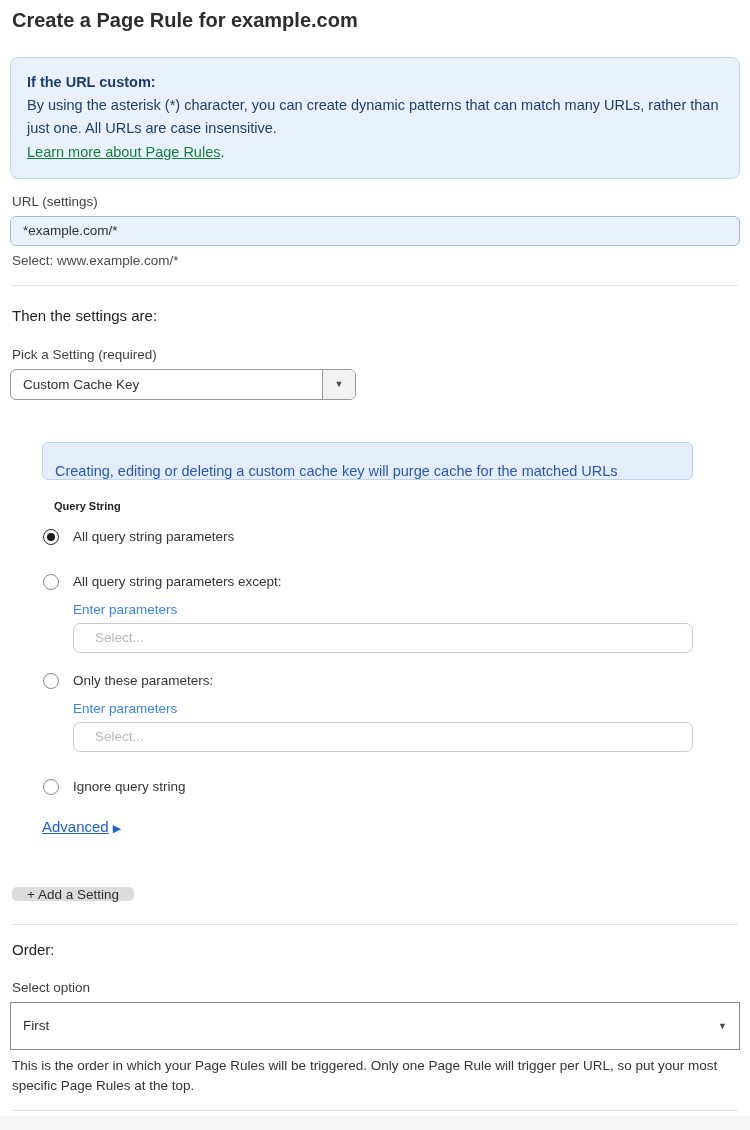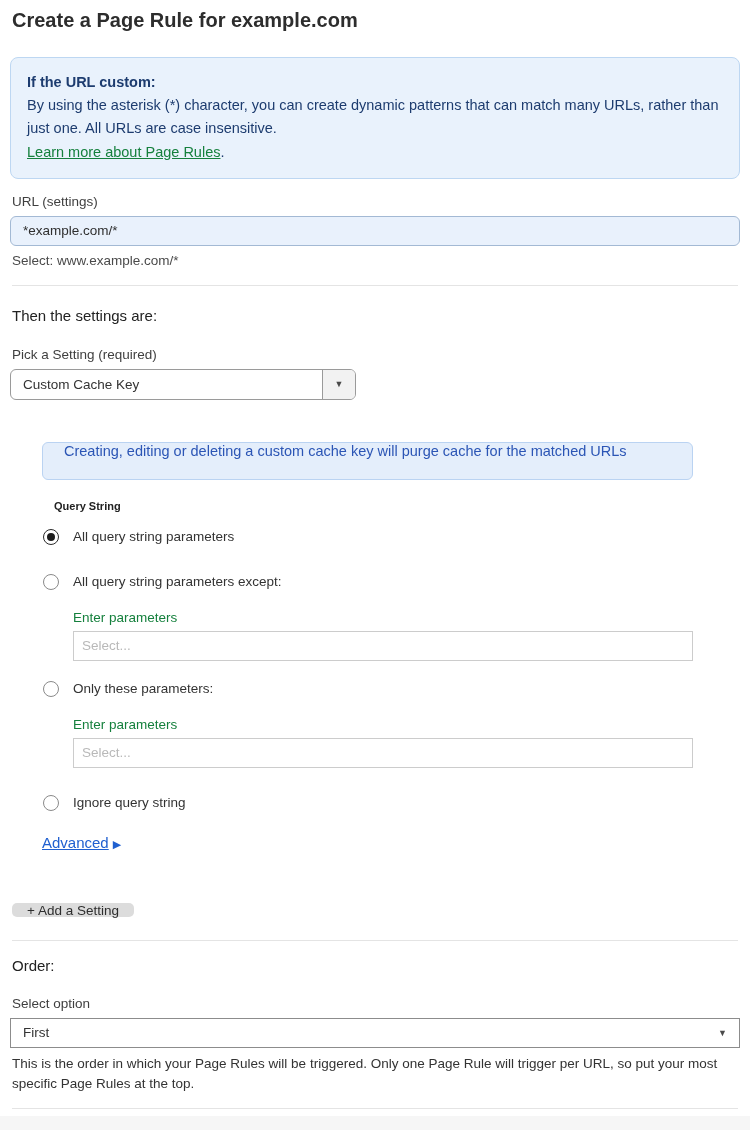--- a/index.html
+++ b/index.html
@@ -32,8 +32,8 @@
   .caret { font-size:9px; color:#4a4a4a; }
 
   .notice { margin-top:42px; margin-left:32px; width:651px; height:38px; background:#e4eefb;
-            border:1px solid #bad3f2; border-radius:6px; display:flex; align-items:flex-start;
-            padding:0 21px; color:#2b55b5; font-size:14.5px; }
+            border:1px solid #bad3f2; border-radius:6px; display:flex; align-items:flex-end;
+            padding:0 12px; color:#2b55b5; font-size:14.5px; }
 
   .qs-heading { font-size:11px; font-weight:bold; color:#222; margin-top:20px; margin-left:44px; }
 

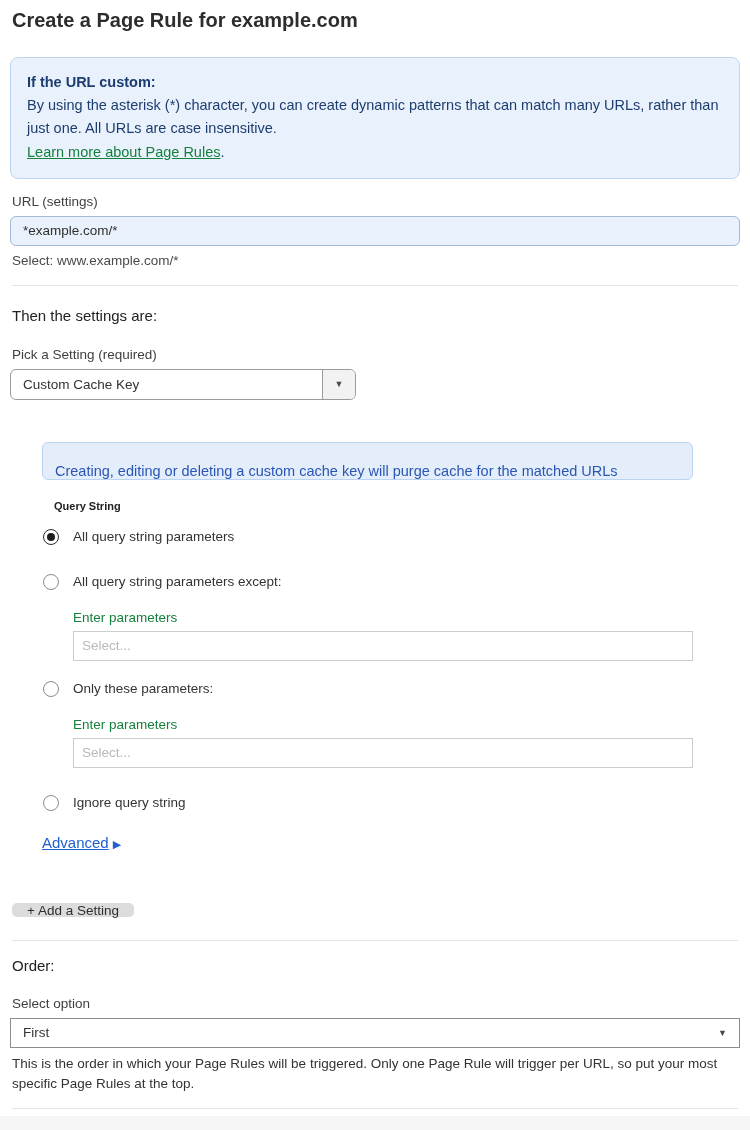--- a/index.html
+++ b/index.html
@@ -46,7 +46,7 @@
   .radio-label { margin-left:14px; color:#333; }
 
   .sub-block { margin-left:63px; }
-  .sub-label { color:#15803d; margin-top:20px; }
+  .sub-label { color:#3b82f6; margin-top:12px; }
   .param-input { width:620px; height:30px; border:1px solid #ccc; border-radius:0; background:#fff;
                  padding:0 8px; font-size:13.5px; color:#333; margin-top:6px;
                  font-family:"Liberation Sans",sans-serif; }

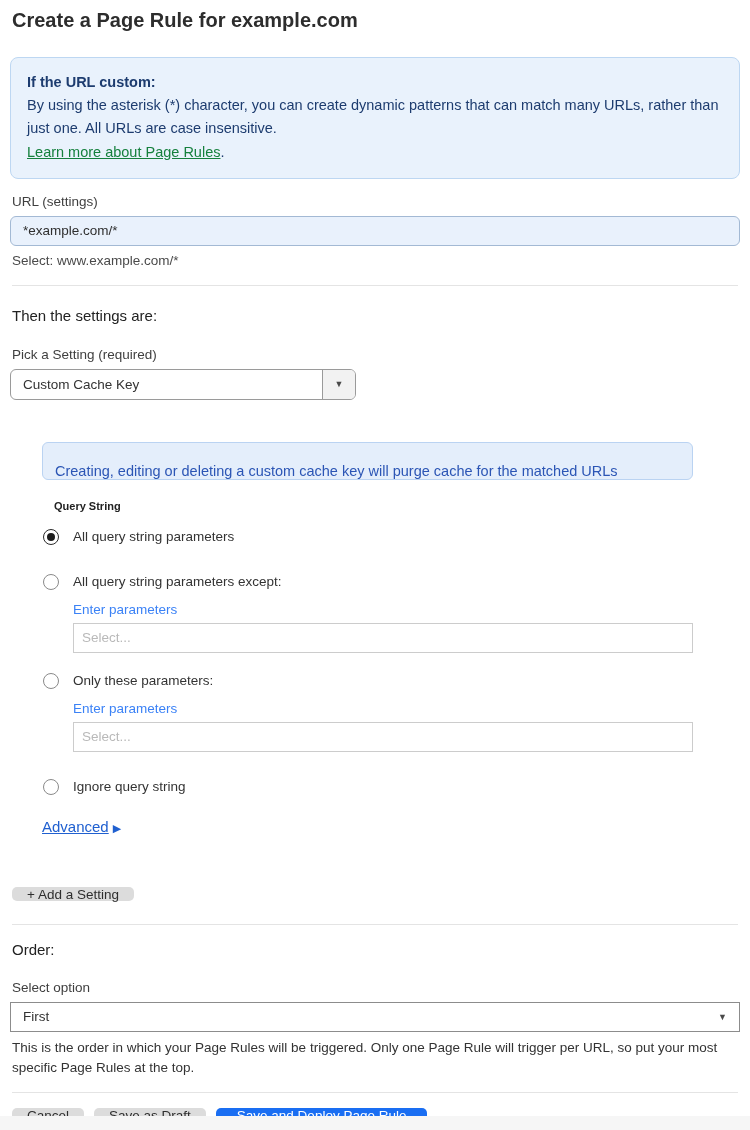--- a/index.html
+++ b/index.html
@@ -47,8 +47,8 @@
 
   .sub-block { margin-left:63px; }
   .sub-label { color:#3b82f6; margin-top:12px; }
-  .param-input { width:620px; height:30px; border:1px solid #ccc; border-radius:0; background:#fff;
-                 padding:0 8px; font-size:13.5px; color:#333; margin-top:6px;
+  .param-input { width:620px; height:30px; border:1px solid #ccc; border-radius:7px; background:#fff;
+                 padding:0 21px; font-size:13.5px; color:#333; margin-top:6px;
                  font-family:"Liberation Sans",sans-serif; }
   .param-input::placeholder { color:#b9b9b9; }
 

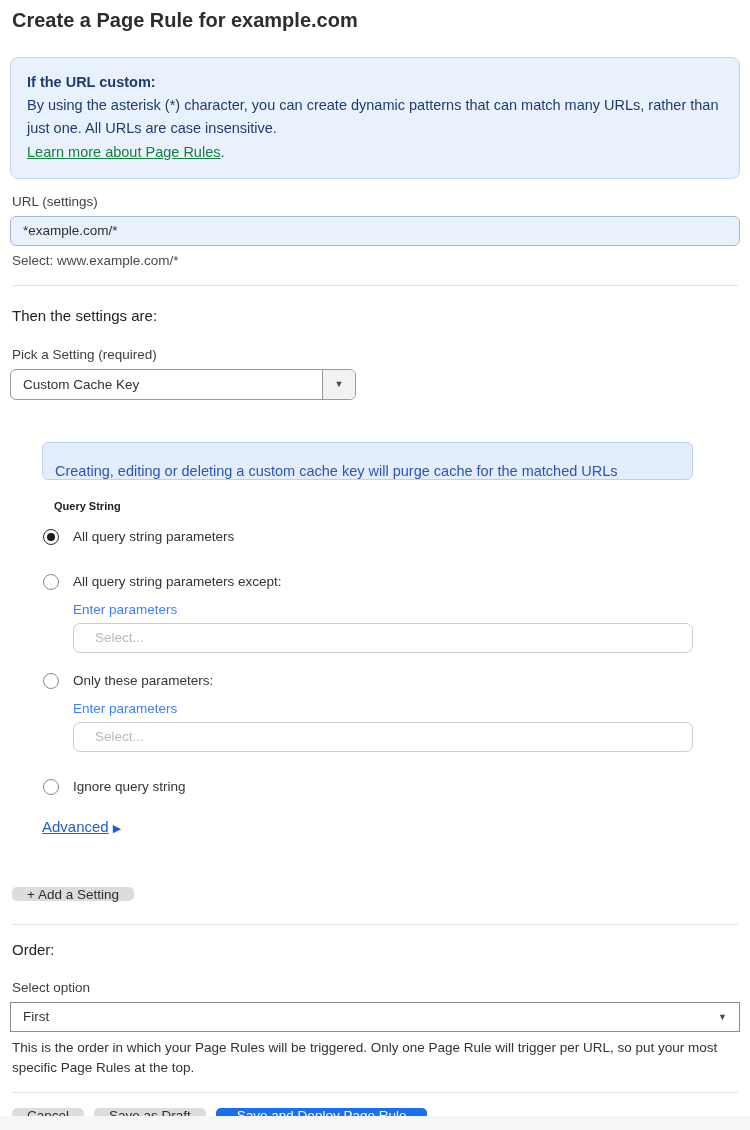--- a/index.html
+++ b/index.html
@@ -63,7 +63,7 @@
 
   .add-setting { margin-top:52px; margin-left:2px; }
 
-  .order-select { margin-top:7px; width:100%; height:30px; border:1px solid #8c8c8c; border-radius:0;
+  .order-select { margin-top:7px; width:100%; height:48px; border:1px solid #8c8c8c; border-radius:0;
                   background:#fff; display:flex; align-items:center; justify-content:space-between;
                   padding:0 12px; color:#333; cursor:pointer; }
 

